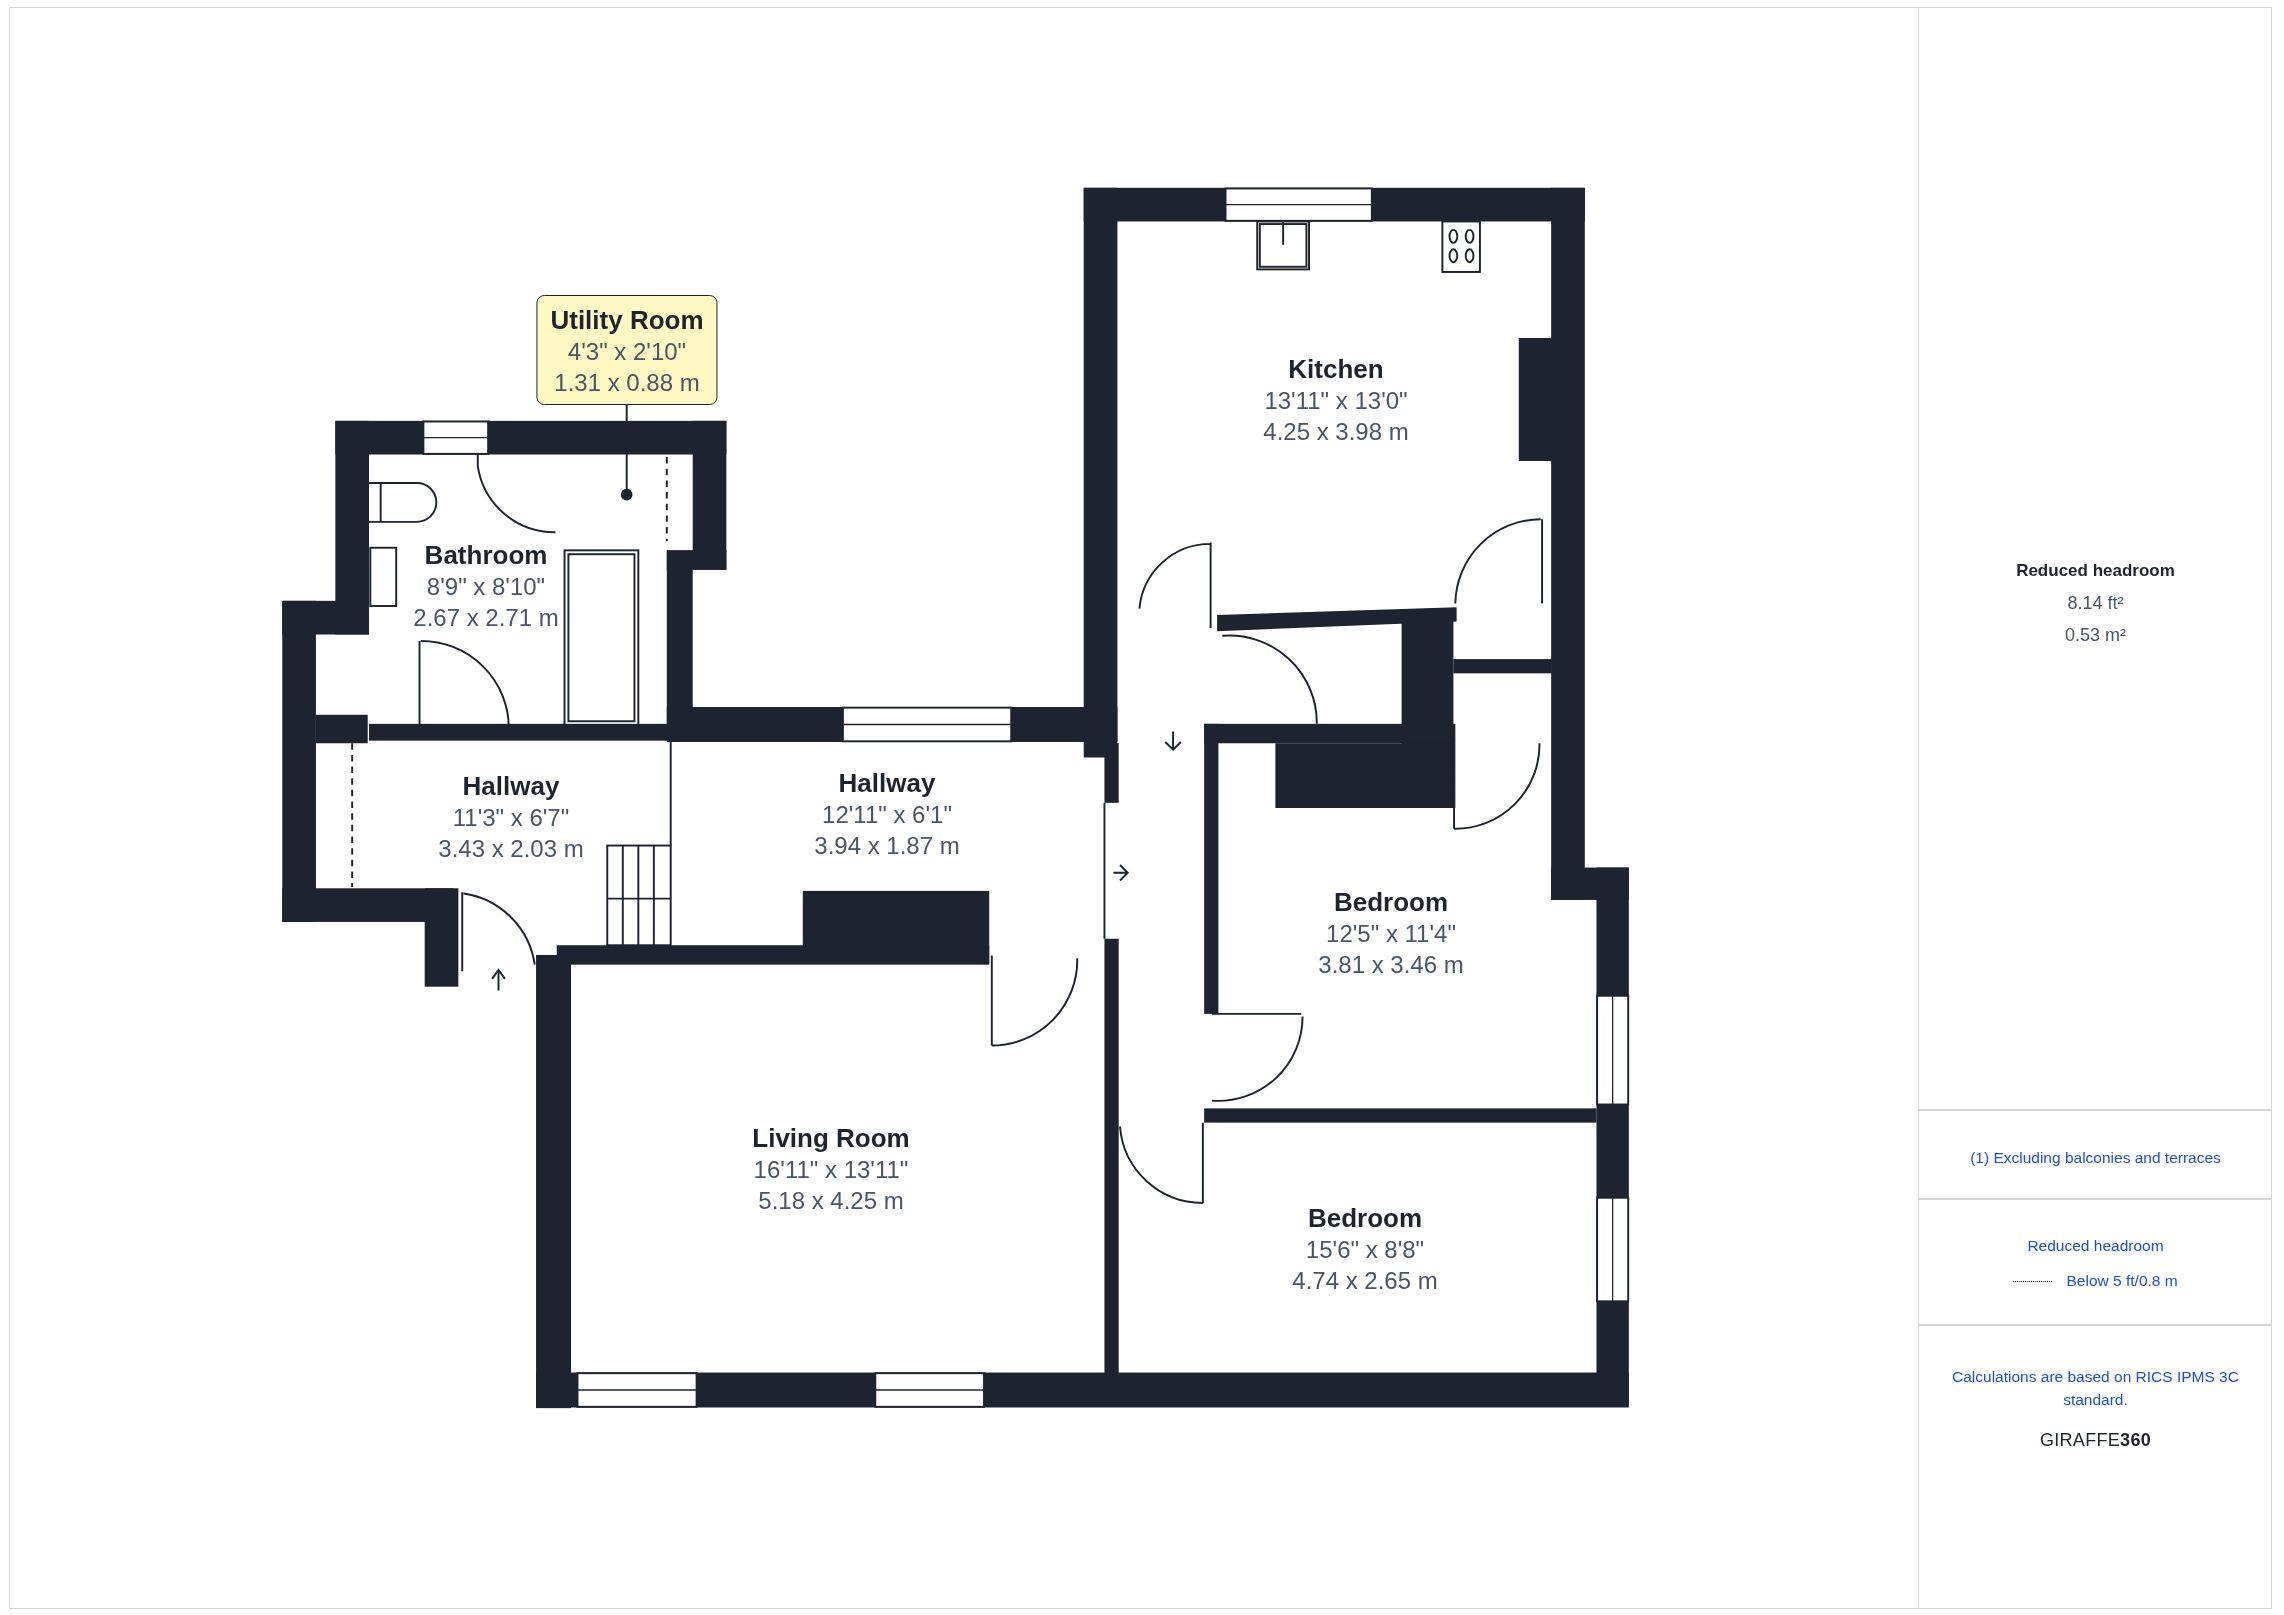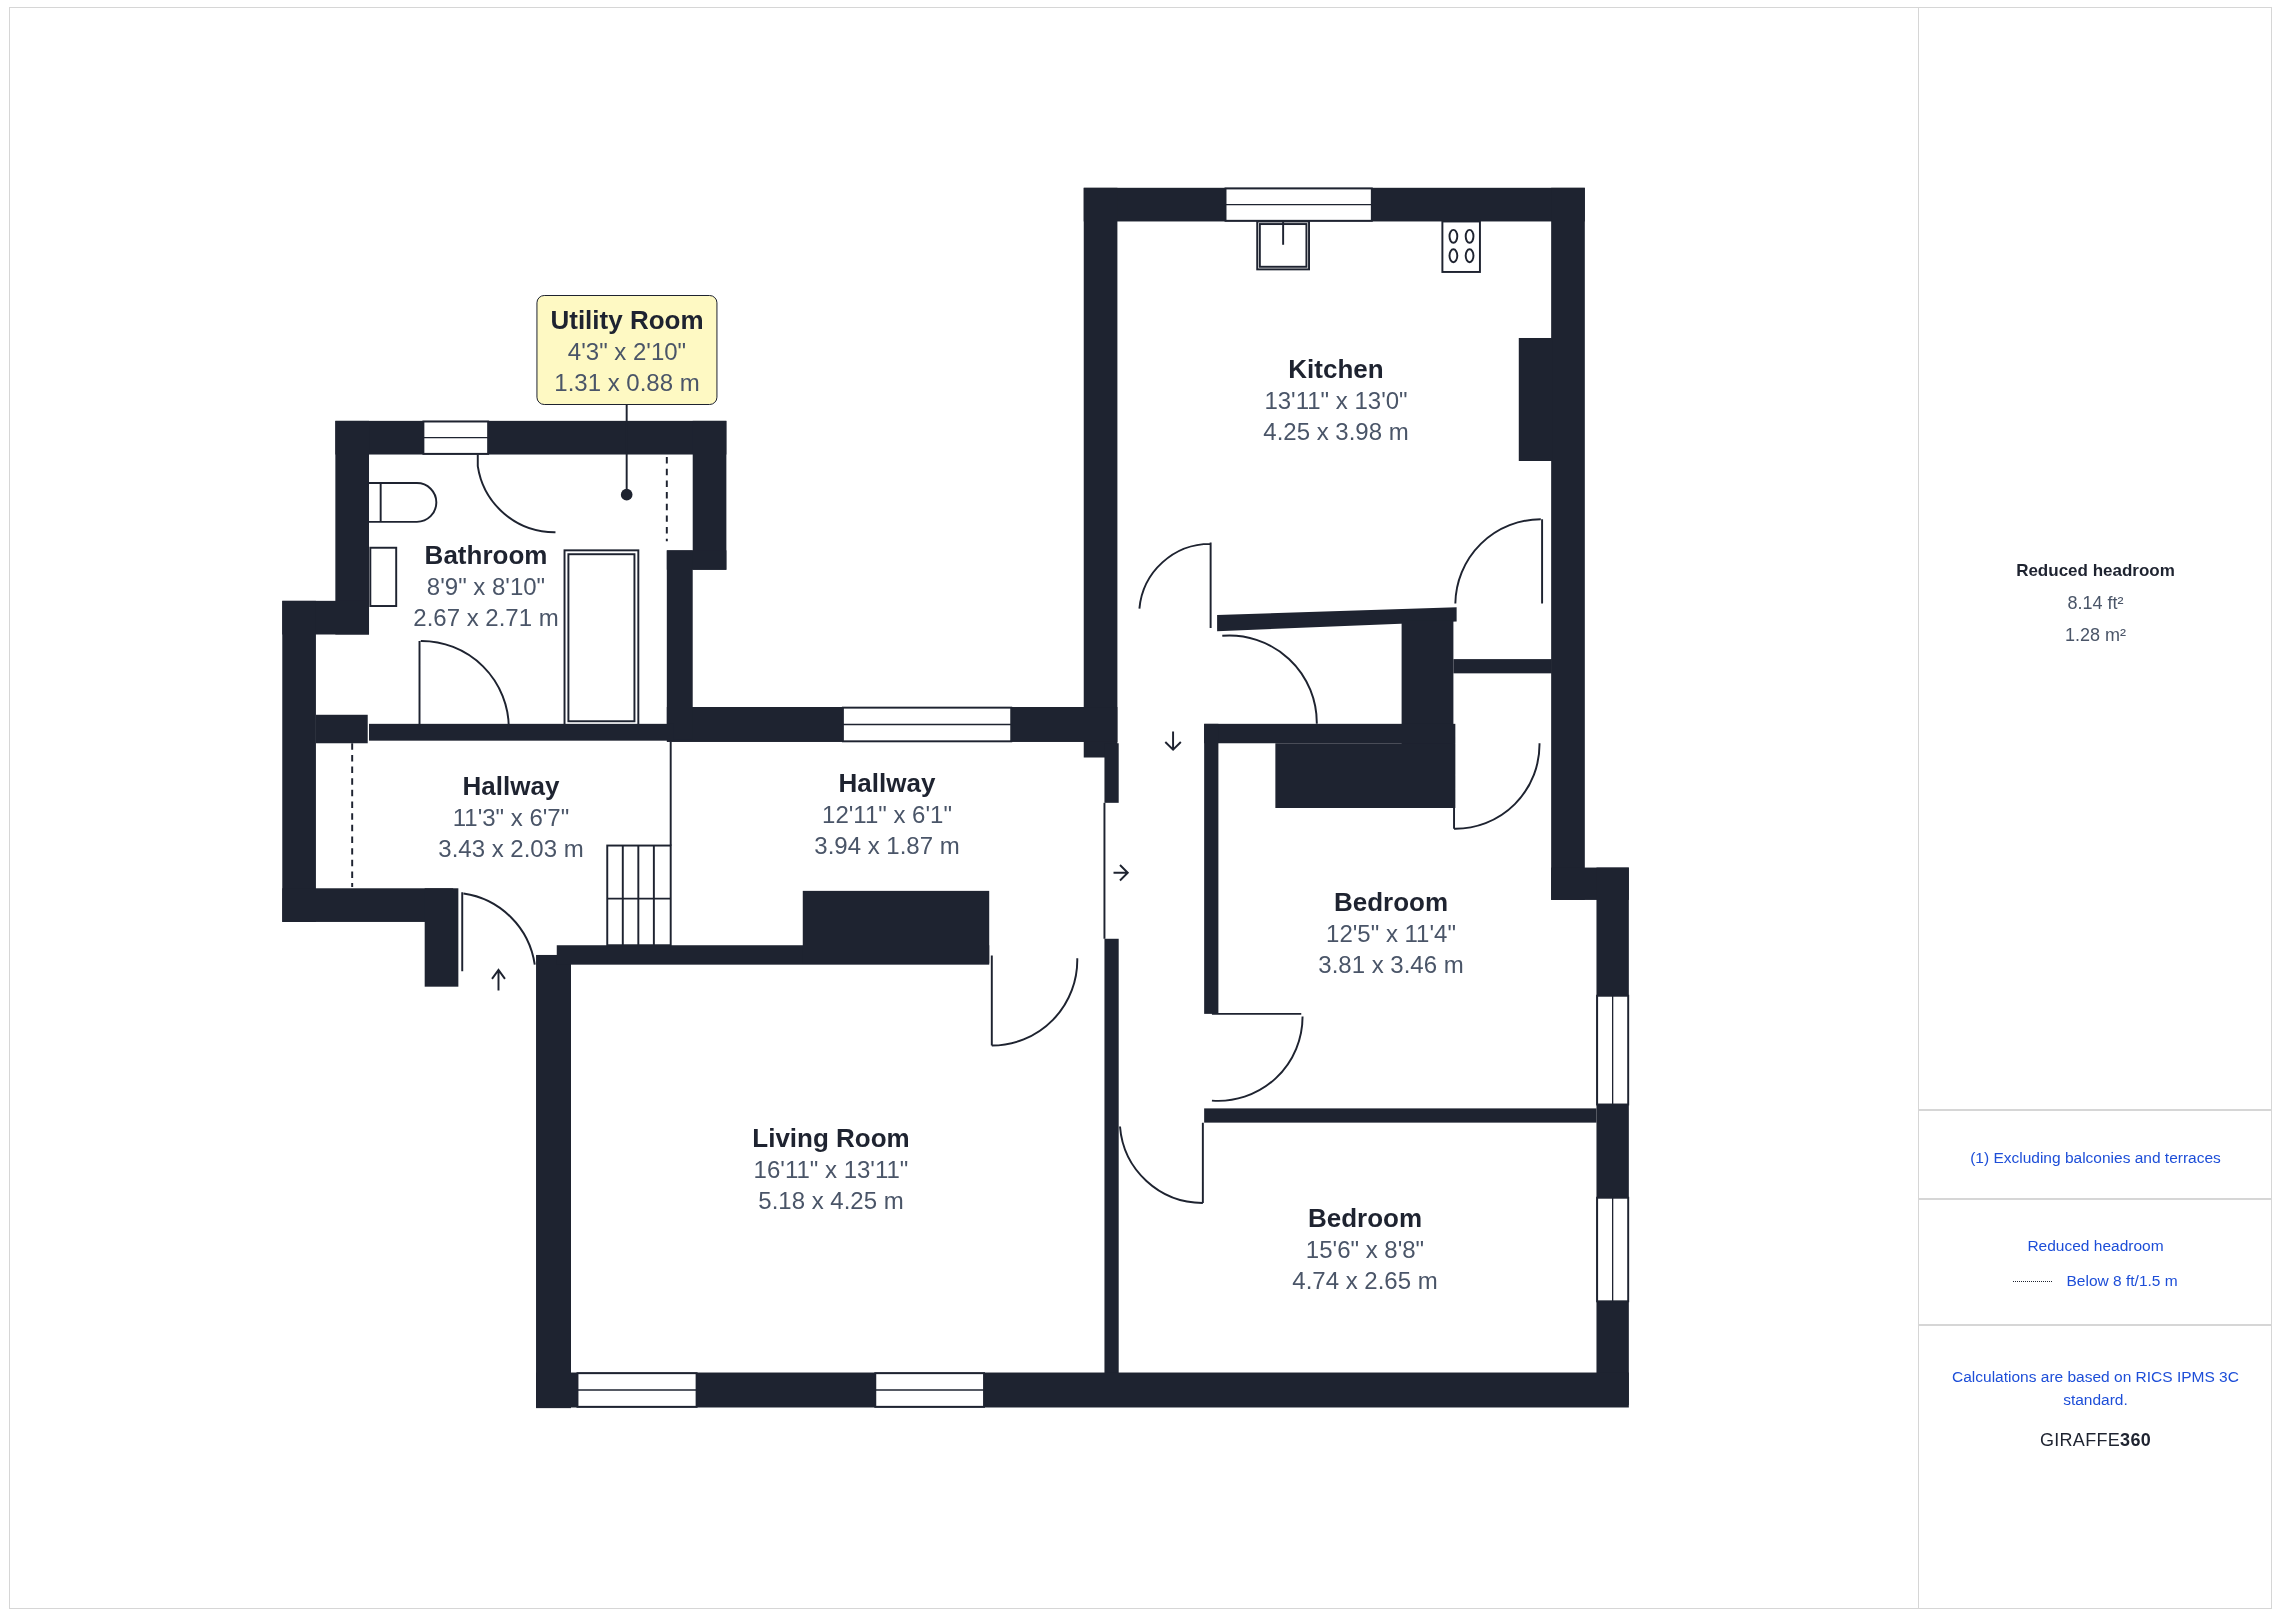--- a/index.html
+++ b/index.html
@@ -197,7 +197,7 @@
   <div class="sb-section" style="top:554px;">
     <div class="sb-sub">Reduced headroom</div>
     <div class="sb-val">8.14 ft²</div>
-    <div class="sb-val">1.28 m²</div>
+    <div class="sb-val">0.53 m²</div>
   </div>
 
   <div class="sb-divider" style="top:1102px;"></div>

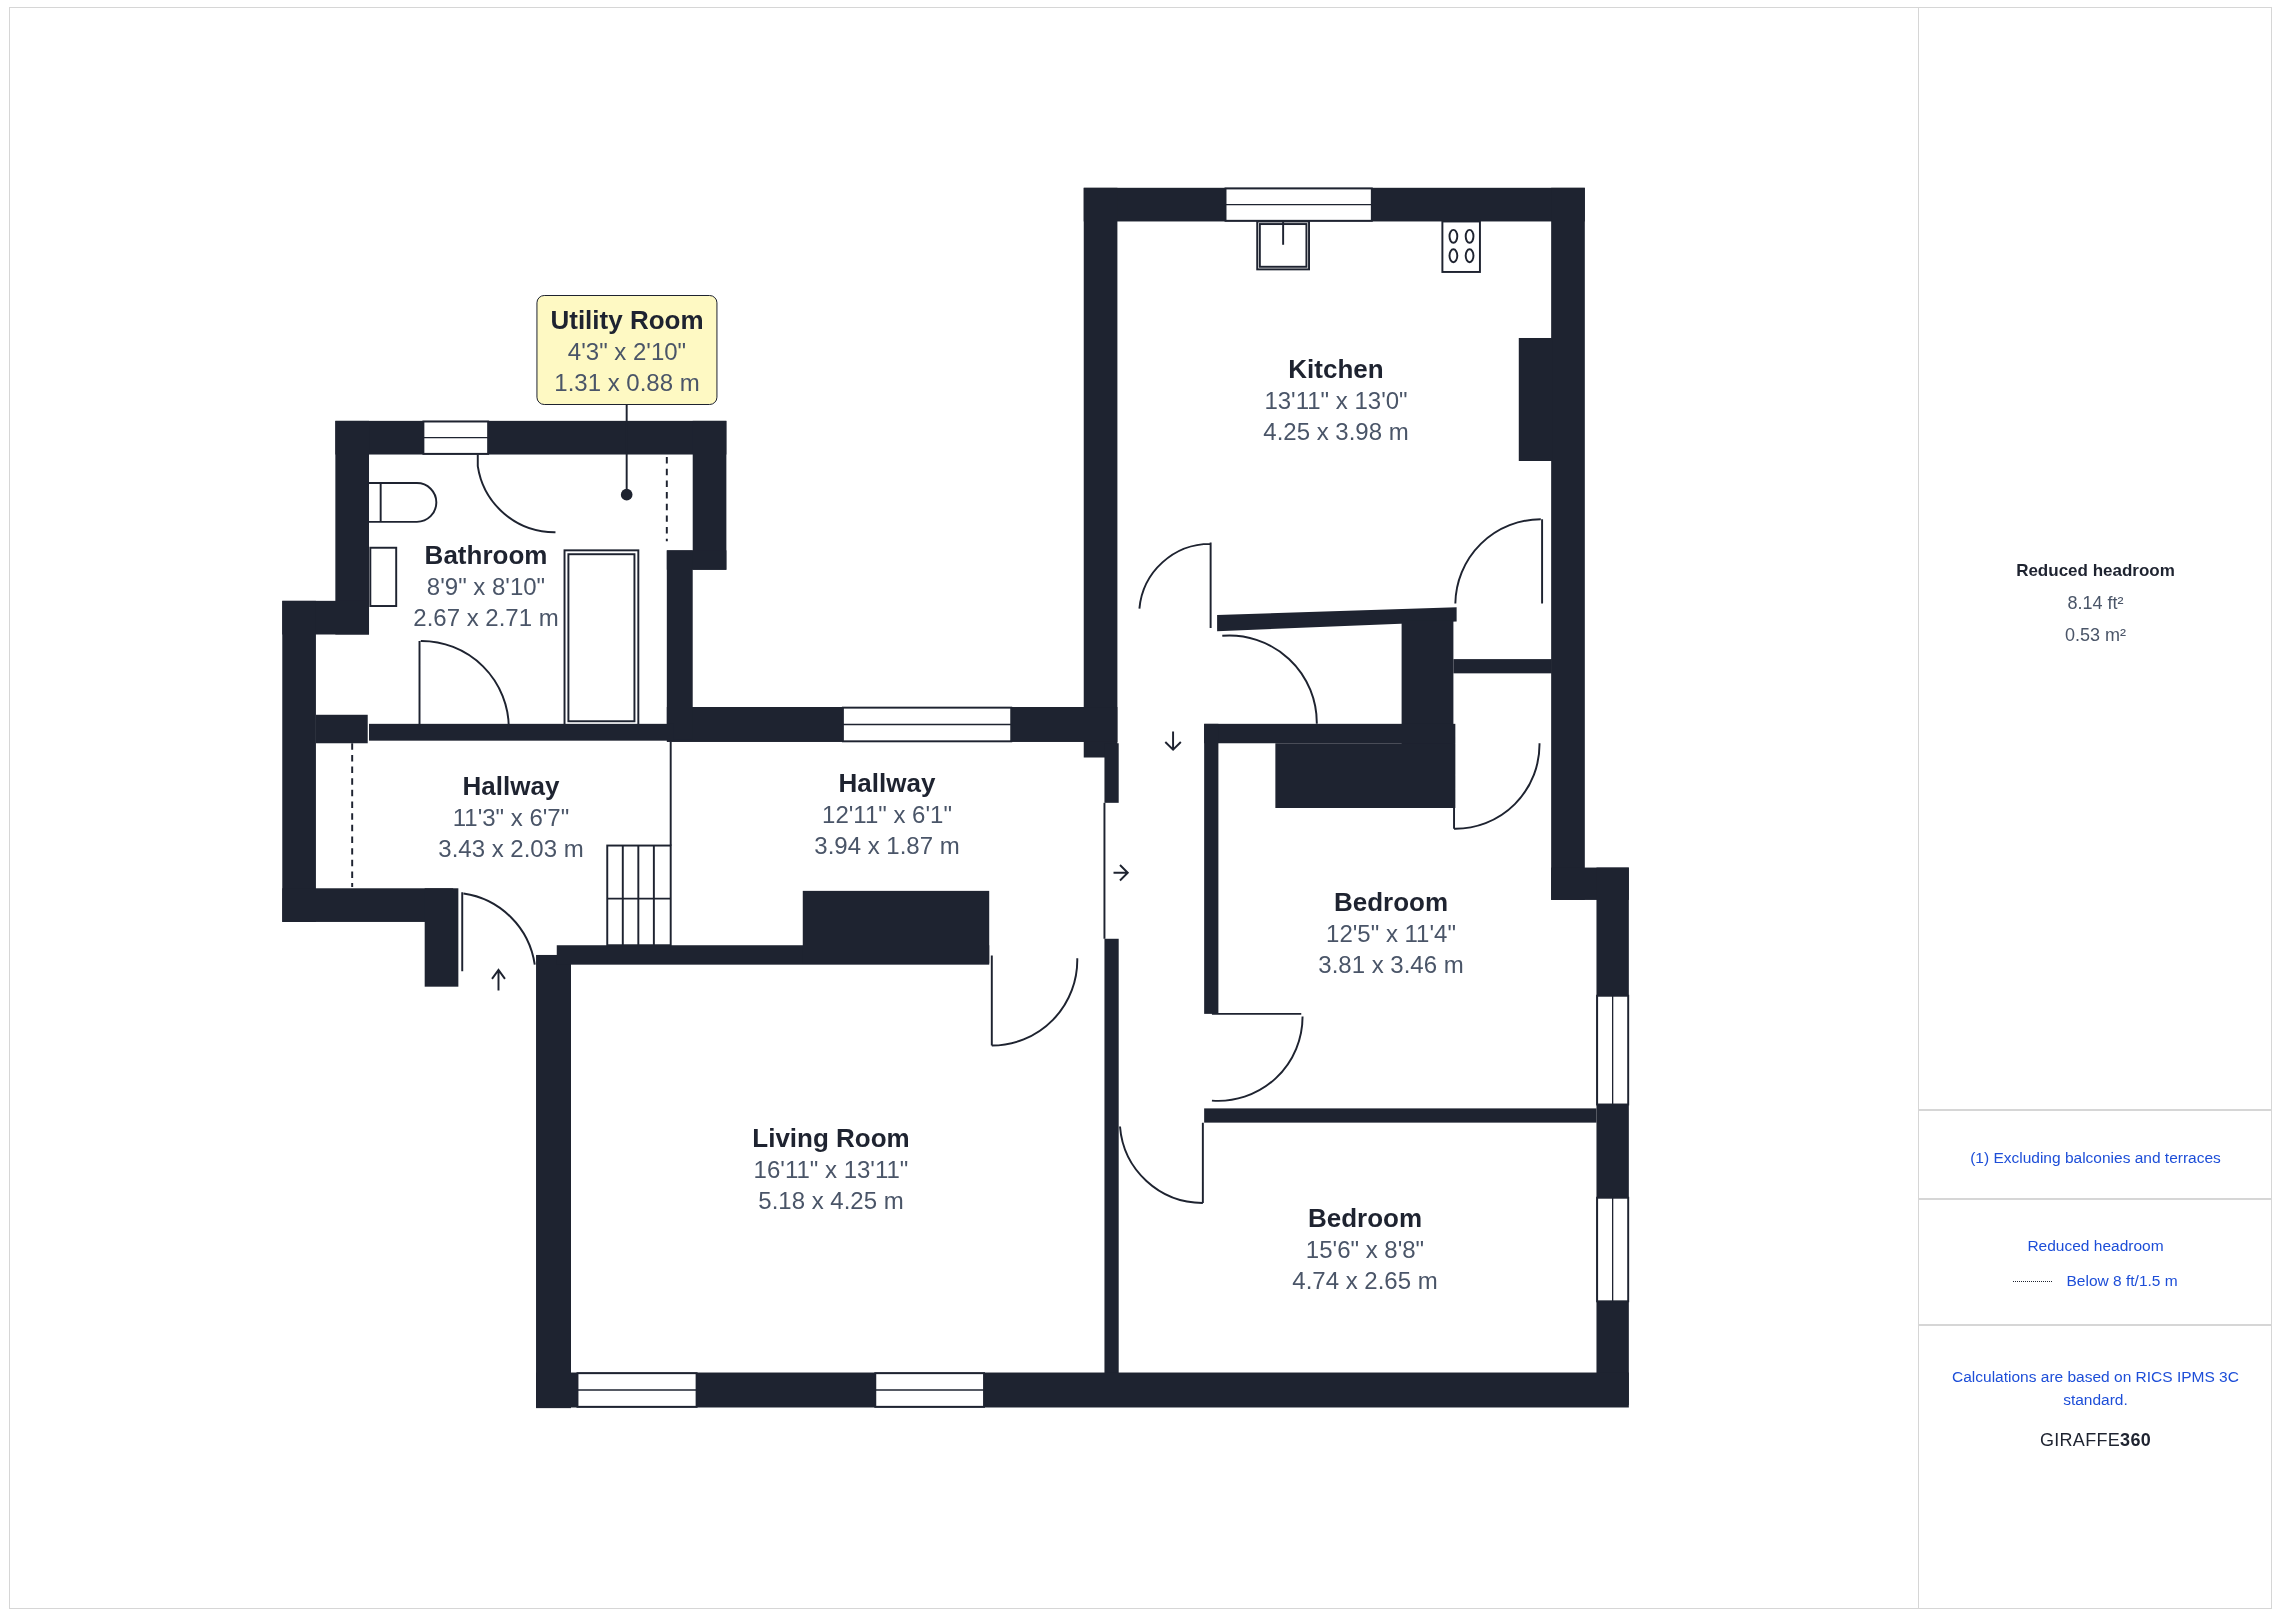--- a/index.html
+++ b/index.html
@@ -209,7 +209,7 @@
   <div class="sb-section" style="top:1227px;">
     <div class="sb-note">Reduced headroom</div>
     <div class="sb-note" style="margin-top:11.7px;">
-      <span class="legend-line"></span><span>Below 8 ft/1.5 m</span>
+      <span class="legend-line"></span><span>Below 5 ft/0.8 m</span>
     </div>
   </div>
 

